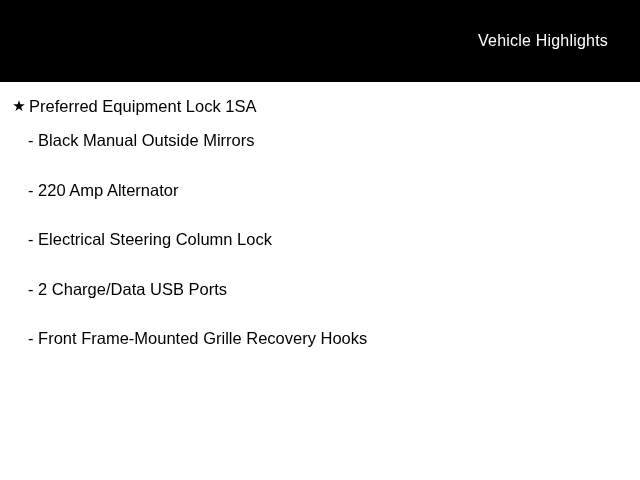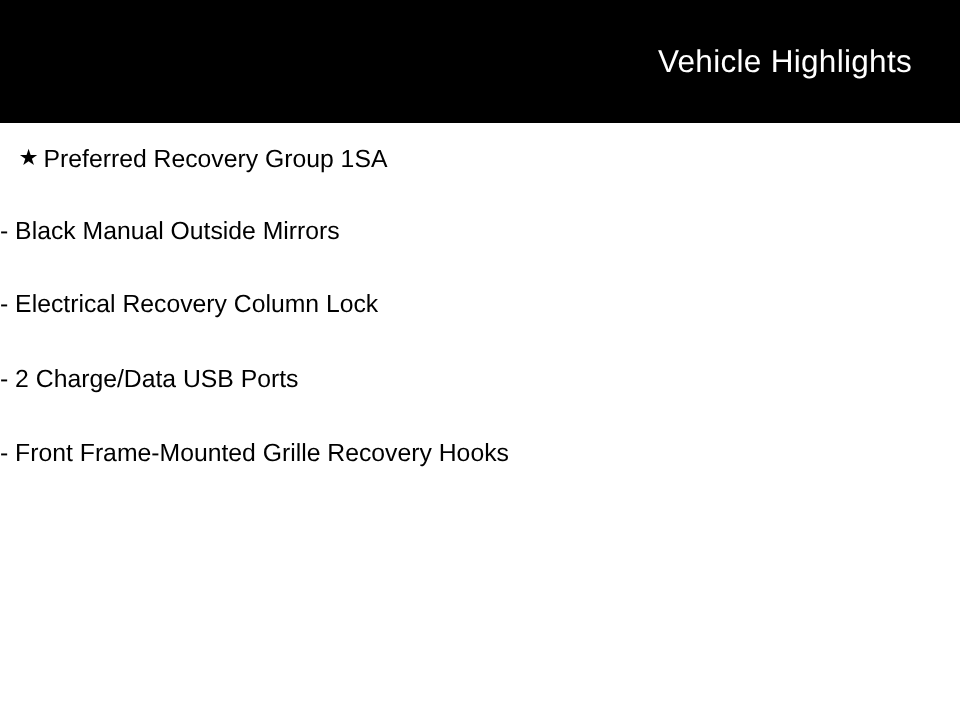--- a/index.html
+++ b/index.html
@@ -34,7 +34,7 @@
   }
   .header-title {
     color: #ffffff;
-    font-size: 21px;
+    font-size: 16px;
     letter-spacing: 0.2px;
     line-height: 1;
     white-space: nowrap;

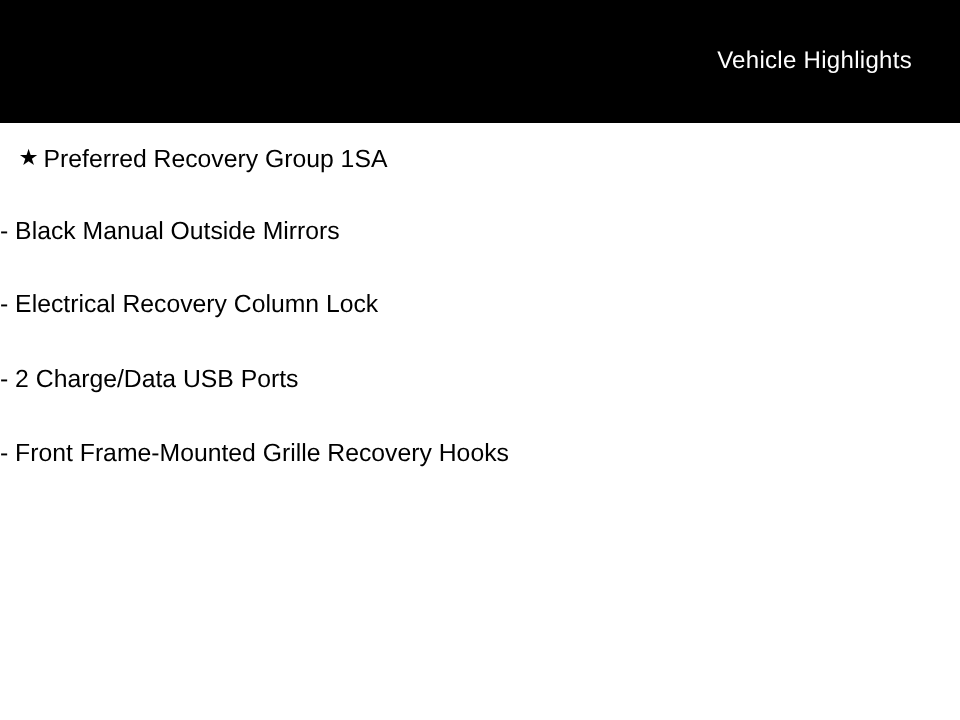--- a/index.html
+++ b/index.html
@@ -93,7 +93,7 @@
 
     <div class="group-row">
       <span class="bullet-star">★</span>
-      <span class="group-title">Preferred Recovery Group 1SA</span>
+      <span class="group-title">Preferred Equipment Lock 1SA</span>
     </div>
 
     <div class="feature-row">

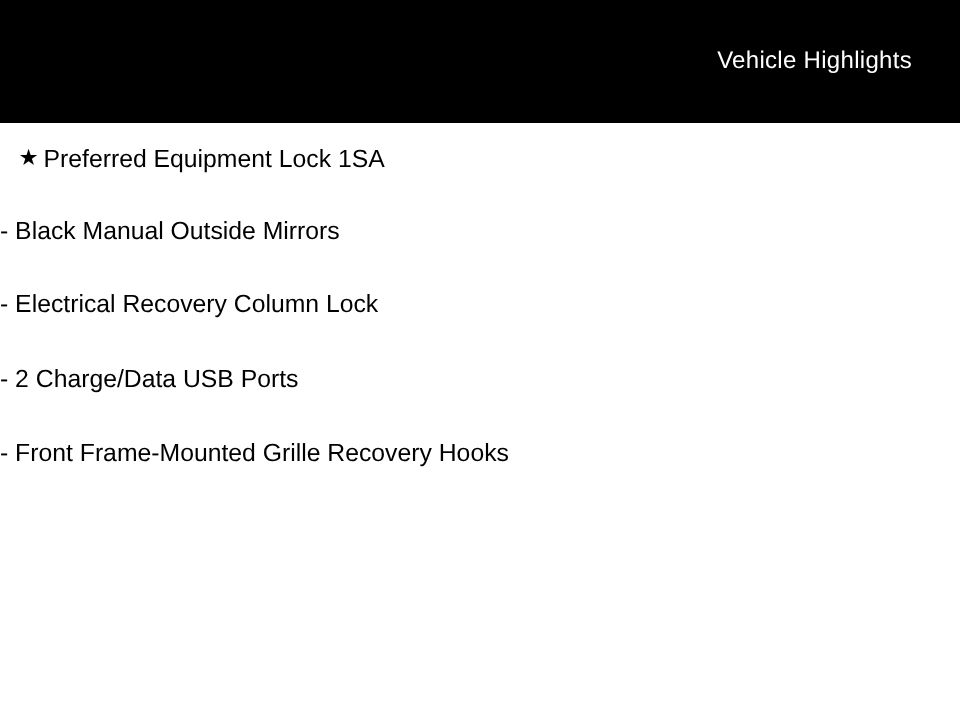--- a/index.html
+++ b/index.html
@@ -70,8 +70,9 @@
   }
   .feature-row {
     height: 49.5px;
+    padding-left: 28px;
     display: flex;
-    align-items: center;
+    align-items: flex-start;
   }
   .feature-text {
     font-size: 16.5px;

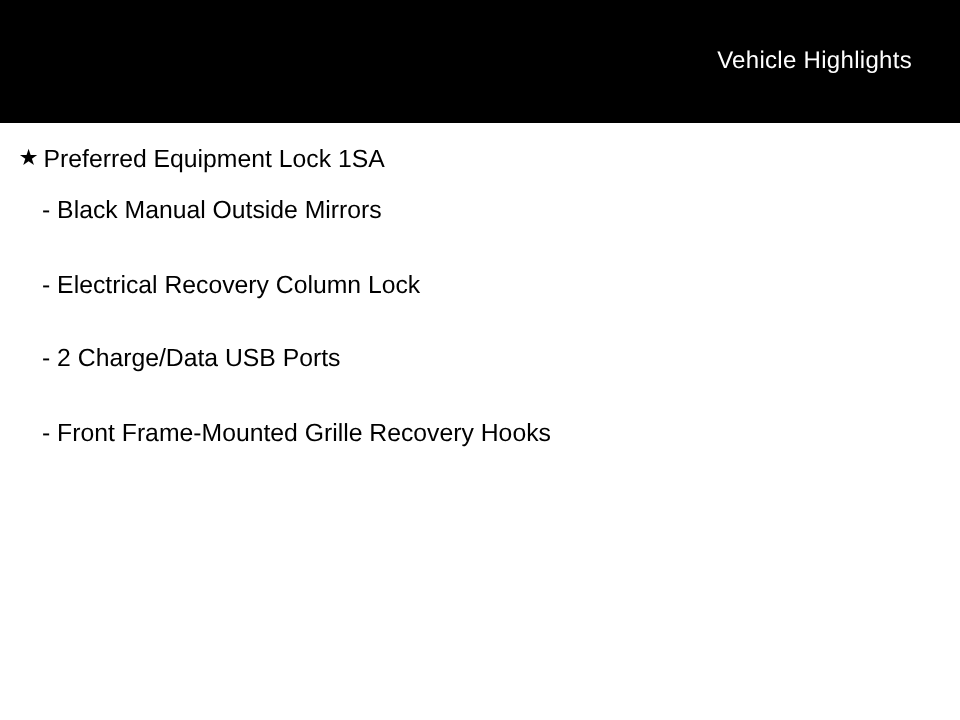--- a/index.html
+++ b/index.html
@@ -101,6 +101,9 @@
       <span class="feature-text">- Black Manual Outside Mirrors</span>
     </div>
     <div class="feature-row">
+      <span class="feature-text">- 220 Amp Alternator</span>
+    </div>
+    <div class="feature-row">
       <span class="feature-text">- Electrical Recovery Column Lock</span>
     </div>
     <div class="feature-row">

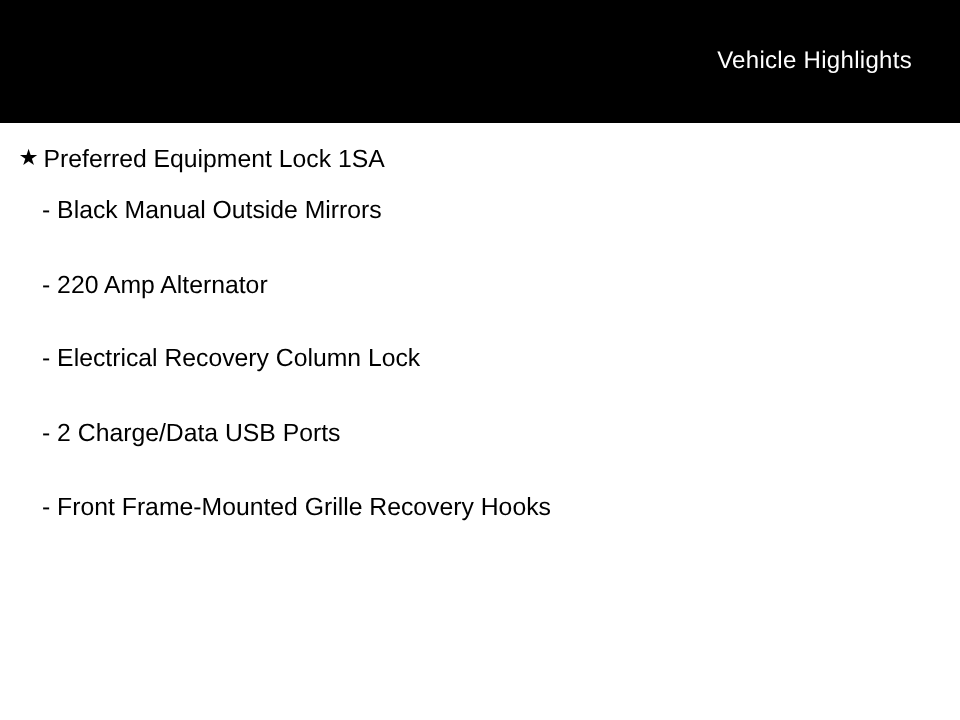--- a/index.html
+++ b/index.html
@@ -104,7 +104,7 @@
       <span class="feature-text">- 220 Amp Alternator</span>
     </div>
     <div class="feature-row">
-      <span class="feature-text">- Electrical Recovery Column Lock</span>
+      <span class="feature-text">- Electrical Steering Column Lock</span>
     </div>
     <div class="feature-row">
       <span class="feature-text">- 2 Charge/Data USB Ports</span>

